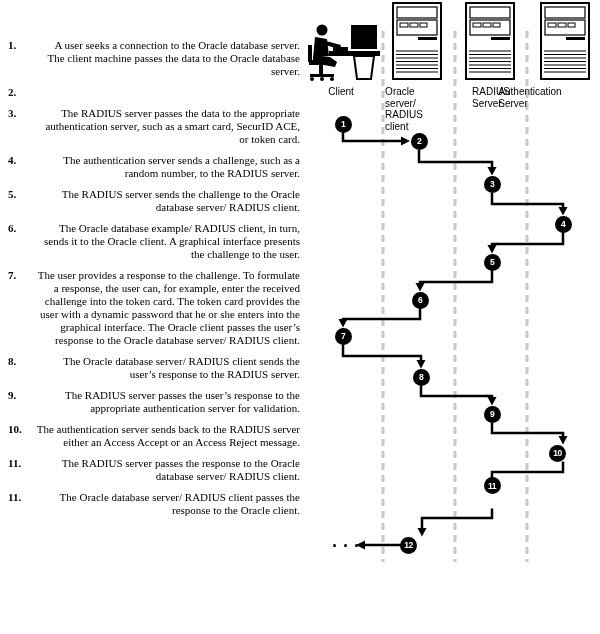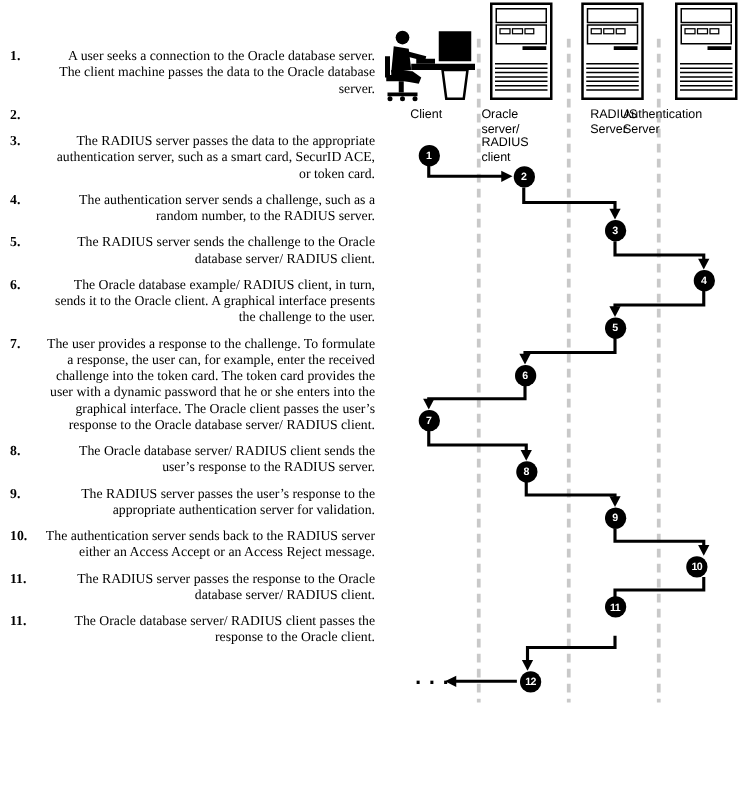--- a/index.html
+++ b/index.html
@@ -192,7 +192,7 @@
 <span class="node" style="left:483.5px; top:405.5px;">9</span>
 <span class="node" style="left:549px; top:444.5px;">10</span>
 <span class="node" style="left:483.5px; top:477px;">11</span>
-<span class="node" style="left:416px; top:536.5px;">12</span>
+<span class="node" style="left:400px; top:536.5px;">12</span>
 
 <span class="cont">...</span>
 

